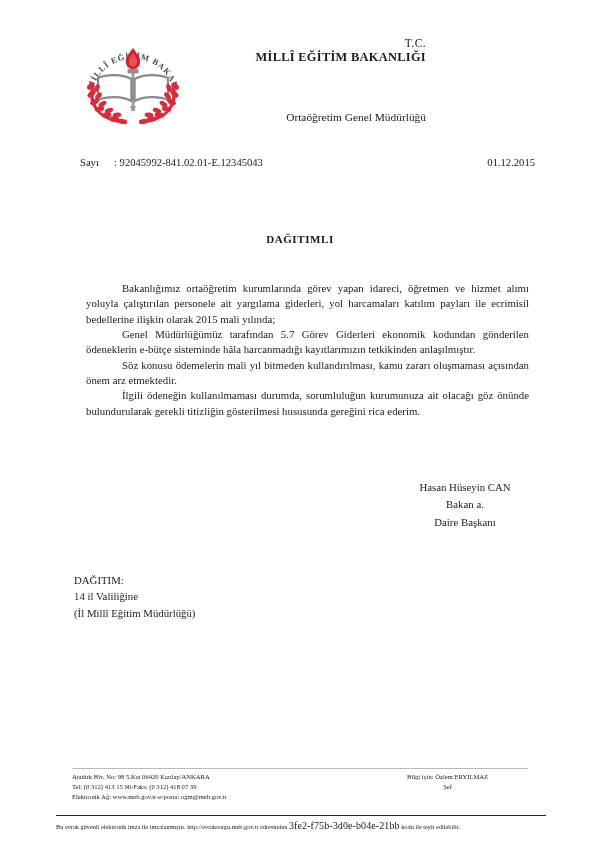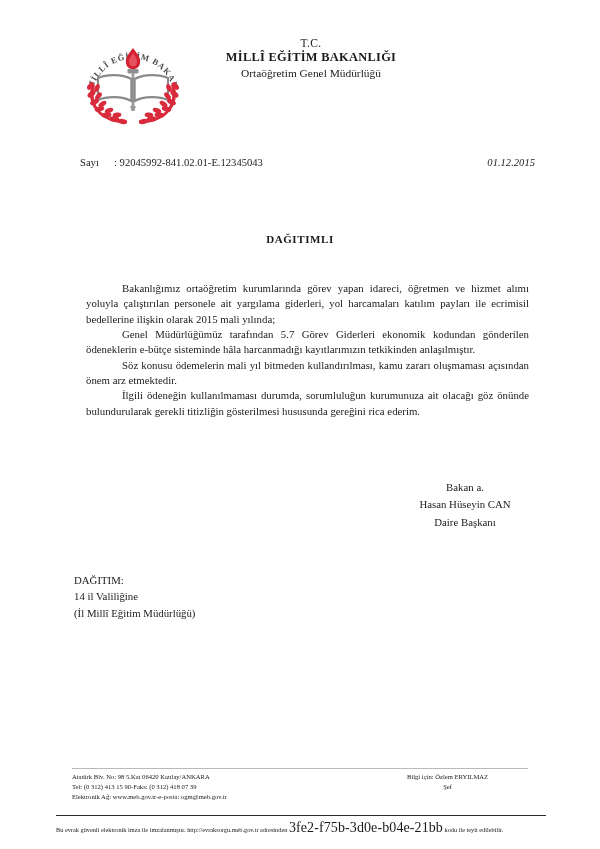--- a/index.html
+++ b/index.html
@@ -39,7 +39,7 @@
     position: absolute;
     left: 196px; top: 14px;
     width: 230px;
-    text-align: center;
+    text-align: right;
     line-height: 1.25;
   }
   .org-tc {

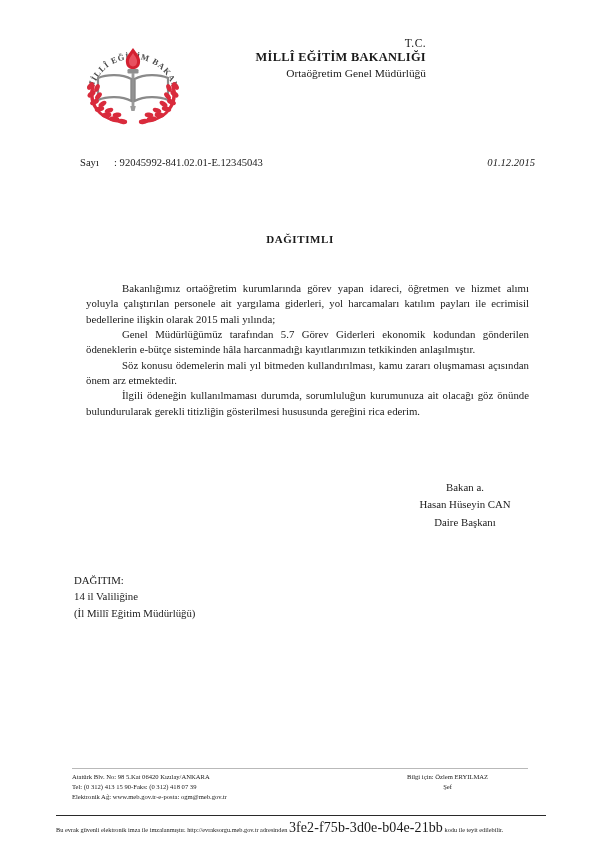--- a/index.html
+++ b/index.html
@@ -55,6 +55,7 @@
   .org-dept {
     font-size: 11.4px;
     white-space: nowrap;
+    margin-top: 44px;
   }
 
   

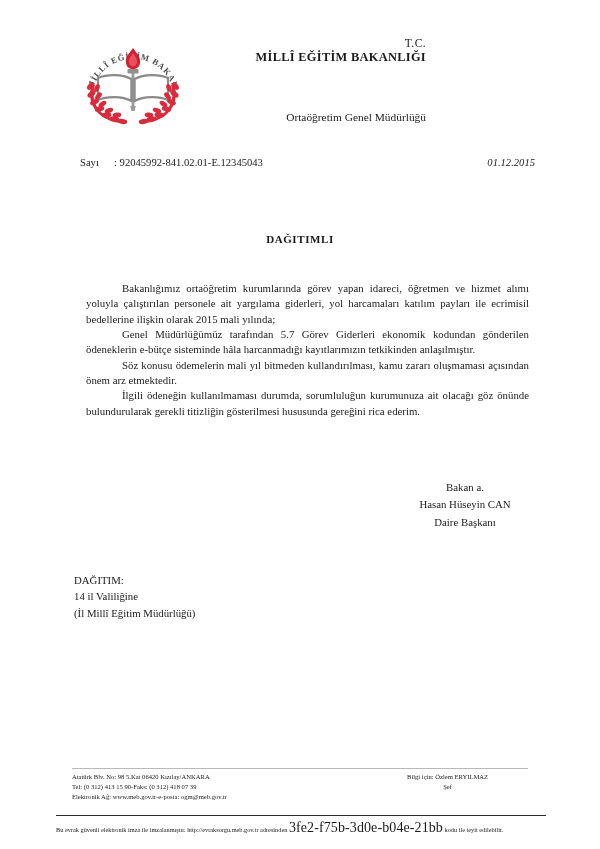--- a/index.html
+++ b/index.html
@@ -77,7 +77,7 @@
   }
   .meta-date {
     position: absolute;
-    right: 0; top: 0; font-style: italic;
+    right: 0; top: 0;
   }
 
   

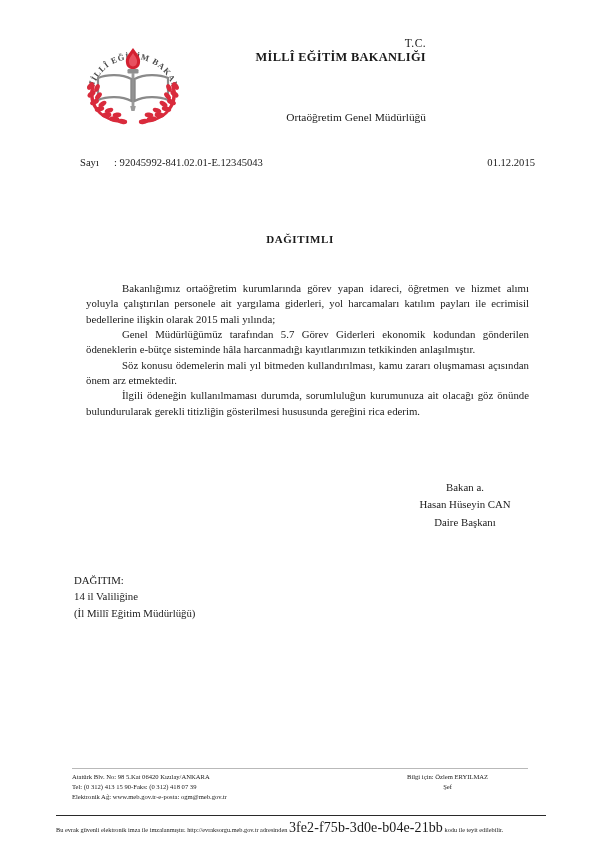--- a/index.html
+++ b/index.html
@@ -262,8 +262,8 @@
   </div>
 
   <div class="signature">
+    <div>Hasan Hüseyin CAN</div>
     <div>Bakan a.</div>
-    <div>Hasan Hüseyin CAN</div>
     <div>Daire Başkanı</div>
   </div>
 

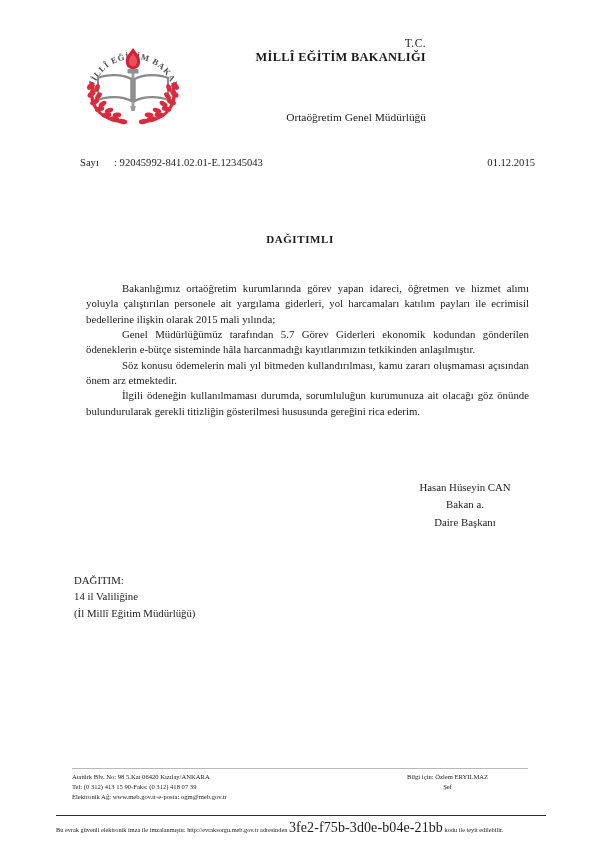--- a/index.html
+++ b/index.html
@@ -168,7 +168,7 @@
     white-space: nowrap;
   }
   .esign .code {
-    font-size: 14px;
+    font-size: 10px;
     letter-spacing: 0.1px;
   }
 </style>

